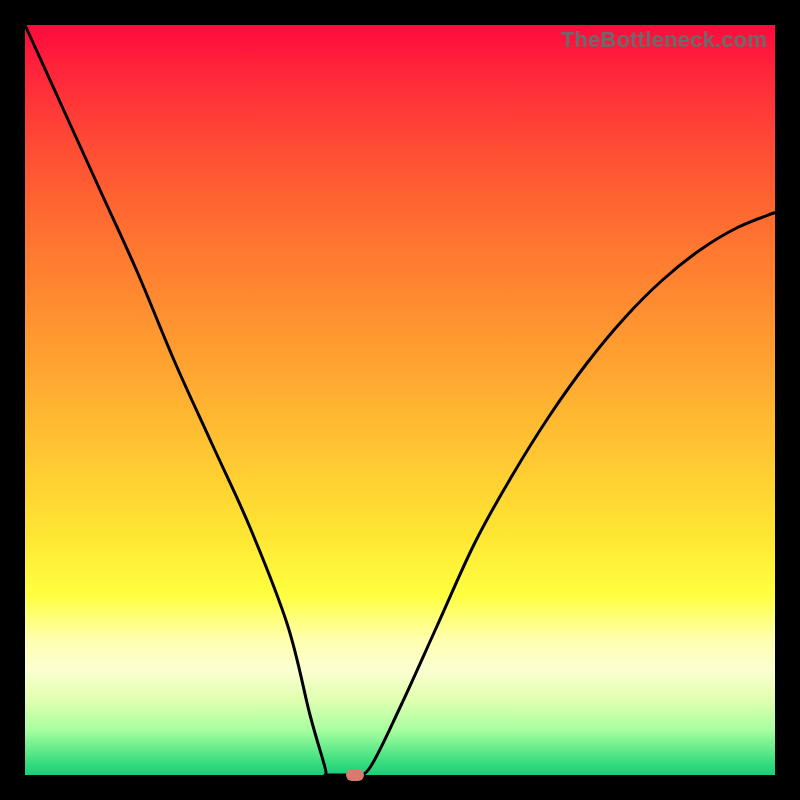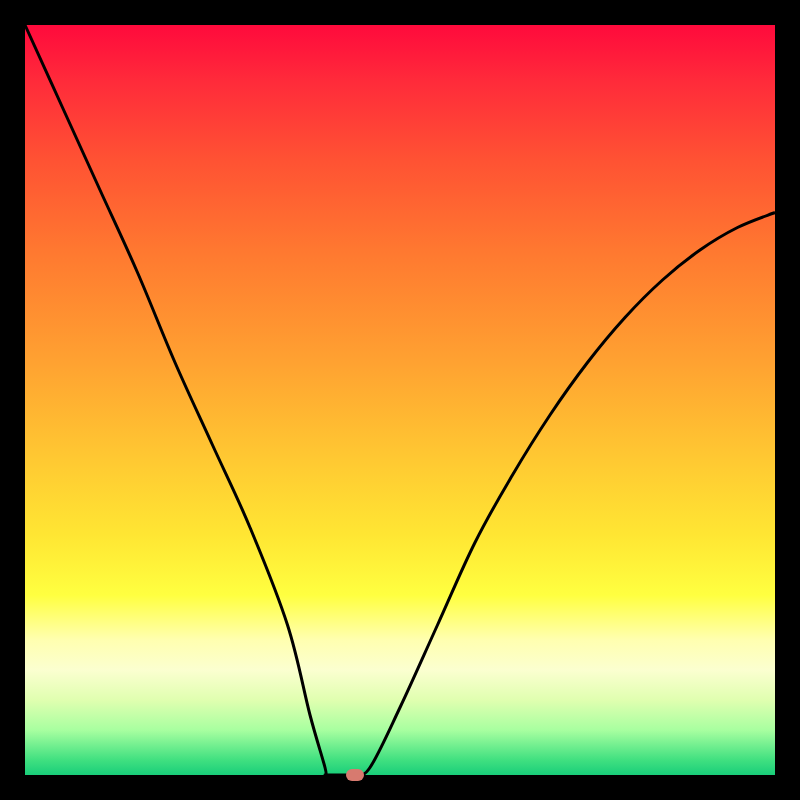--- a/index.html
+++ b/index.html
@@ -74,6 +74,7 @@
 <div class="frame">
   <div class="plot-area">
 
+    <div class="watermark">TheBottleneck.com</div>
 
     <svg class="curve" viewBox="0 0 750 750" preserveAspectRatio="none">
       <path id="curve-path" d="M 0 0 C 6.75 14.85, 24 52.8, 37.5 82.5 C 51 112.2, 61.5 135.3, 75 165 C 88.5 194.7, 99 216.44999999999996, 112.5 247.49999999999994 C 126 278.54999999999995, 136.5 306.44999999999993, 150 337.49999999999994 C 163.5 368.54999999999995, 174 390.3, 187.5 420 C 201 449.7, 211.5 470.1, 225 502.5 C 238.5 534.9, 251.7 566.25, 262.5 600 C 273.3 633.75, 278.25 664.35, 285 690 C 291.75 715.65, 297.3 731.7, 300 742.5 C 302.7 753.3, 300 748.65, 300 750 L 330 750 L 330 750 C 330 750, 327.3 751.35, 330 750 C 332.7 748.65, 336.9 754.65, 345 742.5 C 353.1 730.35, 362.84999999999997 708.15, 375 682.5 C 387.15000000000003 656.85, 399.00000000000006 629.7, 412.50000000000006 600 C 426.00000000000006 570.3, 436.5 544.5, 450 517.5 C 463.5 490.5, 474 472.95, 487.5 450 C 501 427.05, 511.5 410.25, 525 390 C 538.5 369.75, 549 355.04999999999995, 562.5 337.49999999999994 C 576 319.94999999999993, 586.5 307.34999999999997, 600 292.5 C 613.5 277.65000000000003, 624 267.15, 637.5 255 C 651 242.85, 661.5 234.45, 675 225 C 688.5 215.55, 699 209.25, 712.5 202.5 C 726 195.75, 743.25 190.2, 750 187.5" fill="none" stroke="#000000" stroke-width="3"></path>

